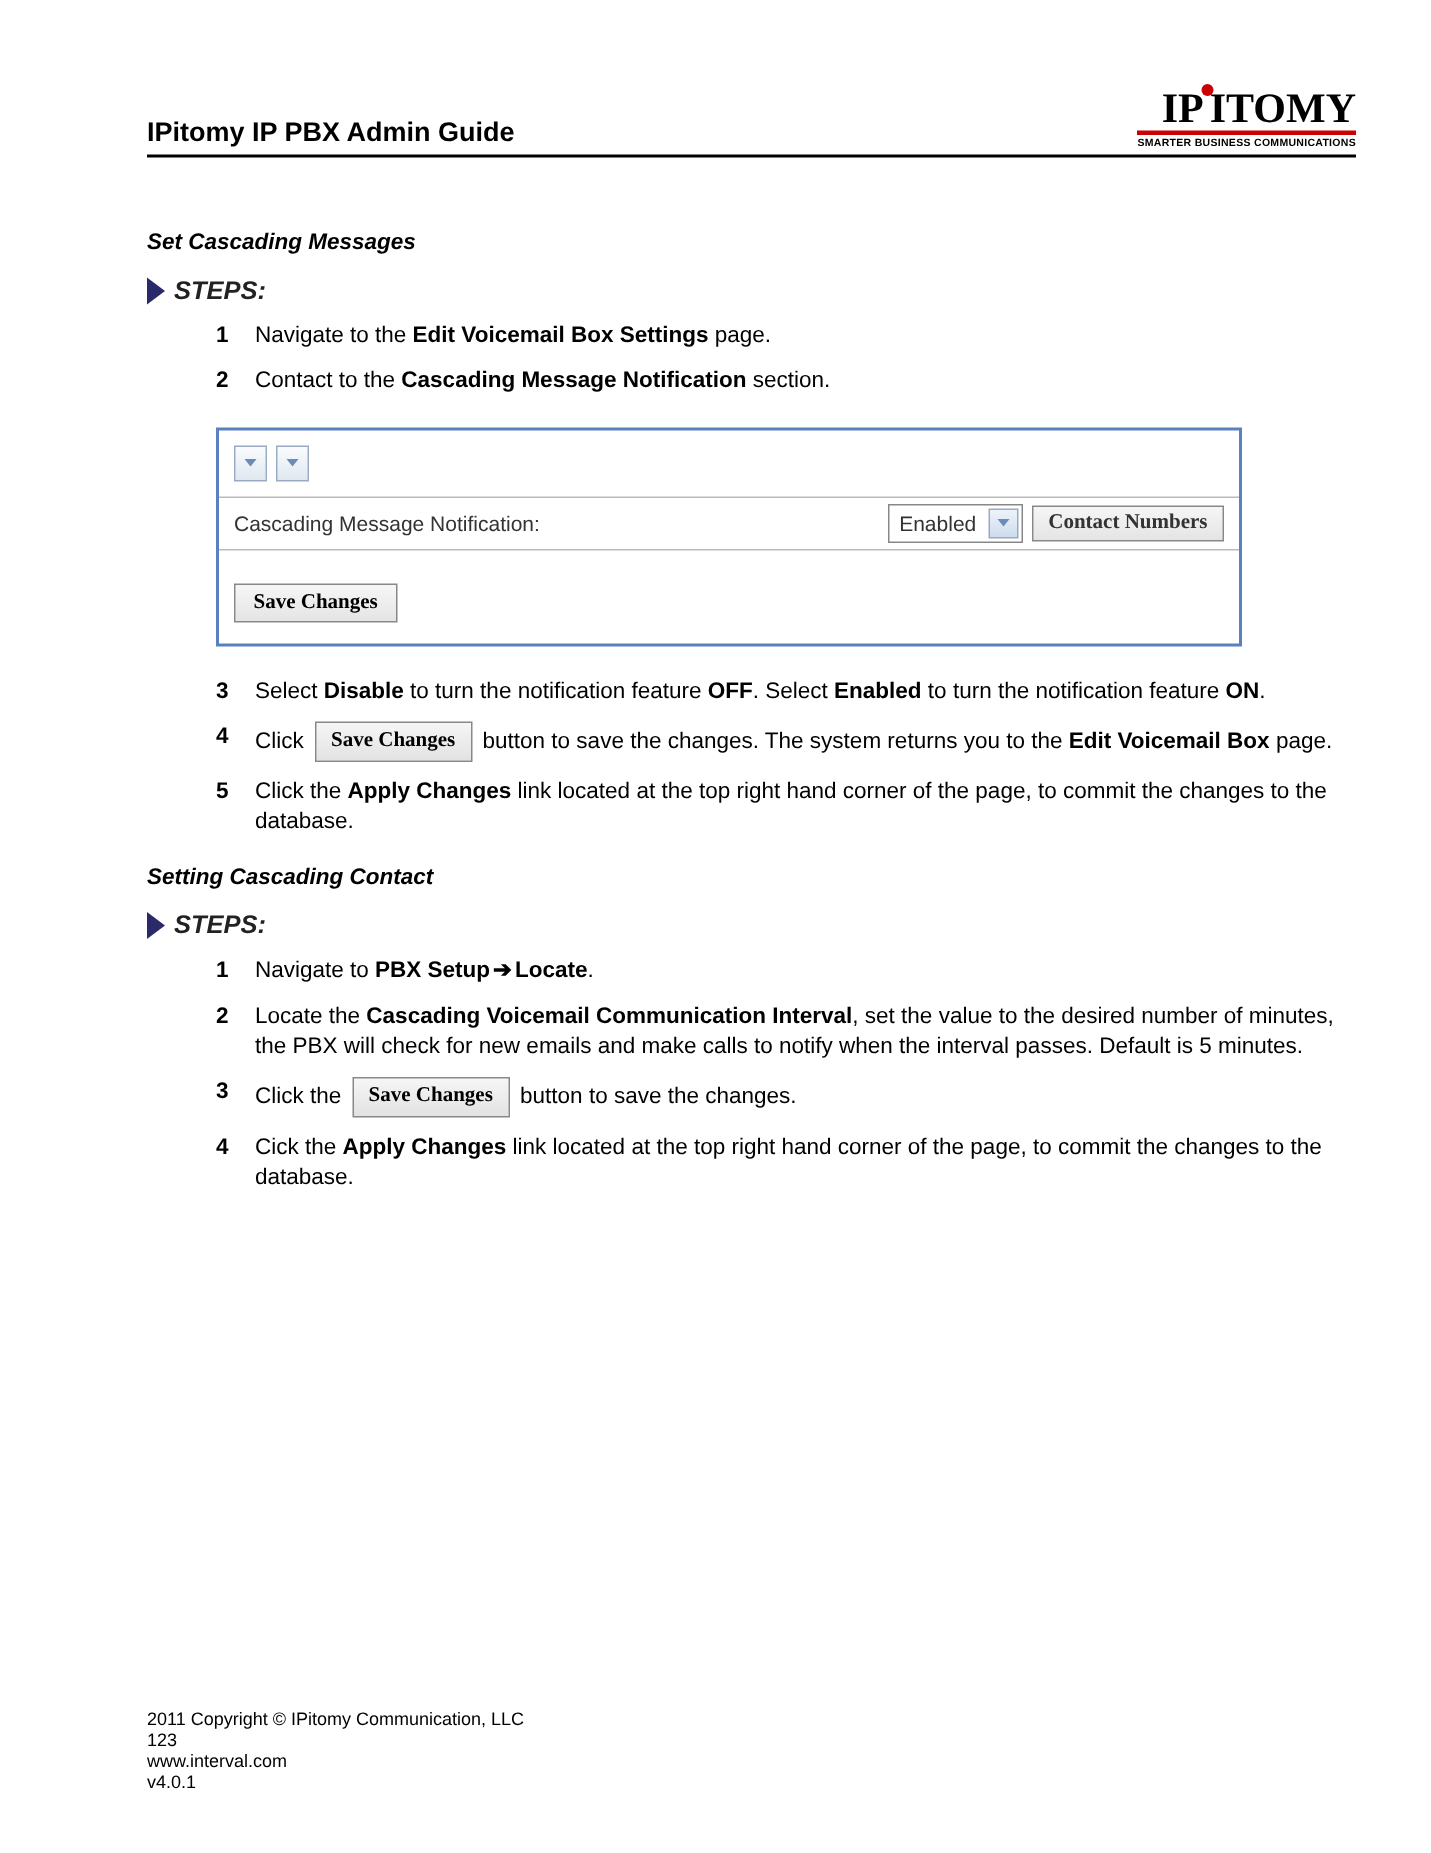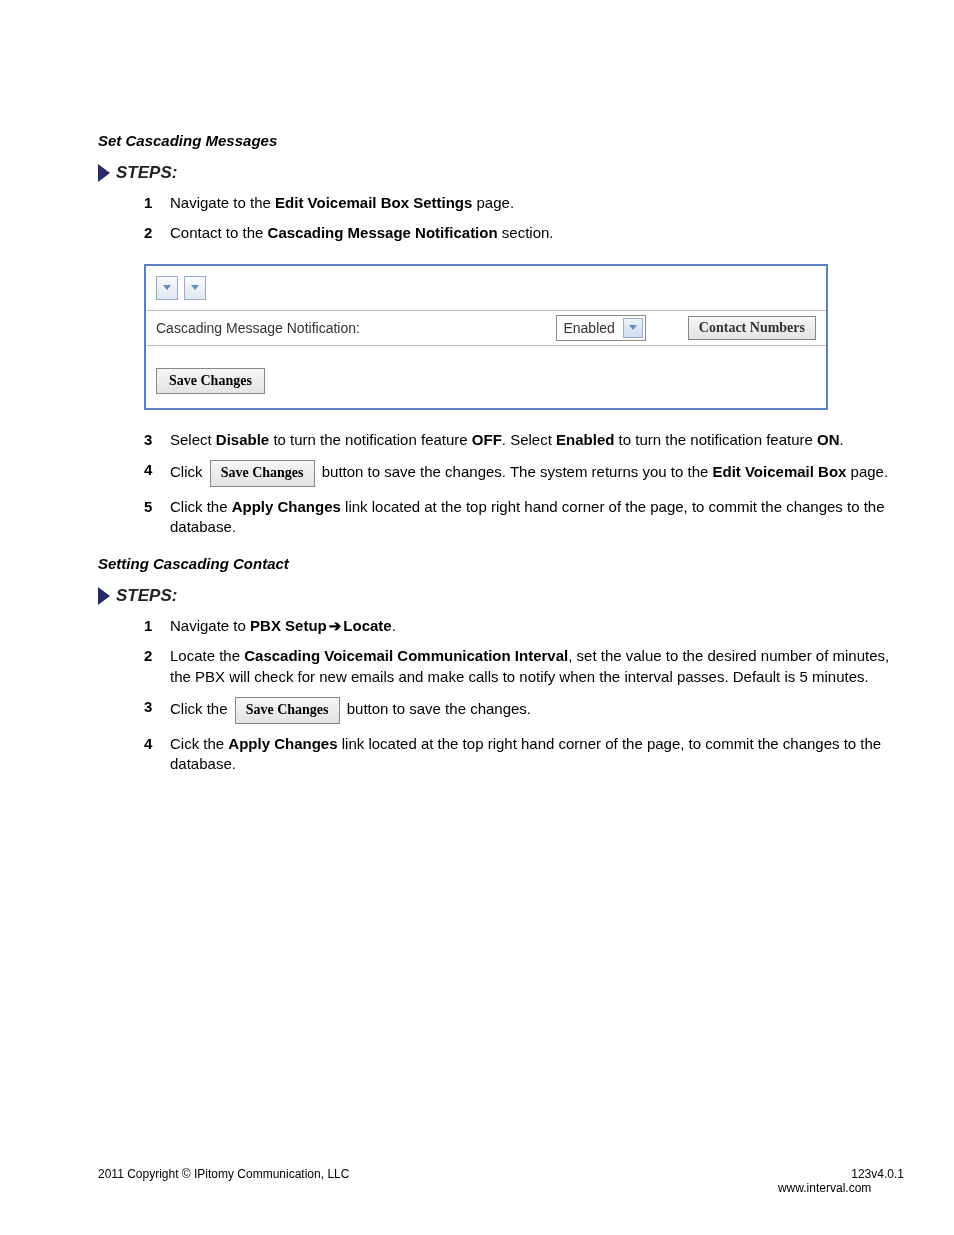--- a/index.html
+++ b/index.html
@@ -219,6 +219,16 @@
 <body>
 
 <div class="page">
+  <div class="header-row">
+    <div class="header-title">IPitomy IP PBX Admin Guide</div>
+    <div class="logo">
+      <div class="logo-top">
+        <span class="ip">IP</span><span class="dot"></span><span>ITOMY</span>
+      </div>
+      <div class="logo-underline"></div>
+      <div class="logo-tag">SMARTER BUSINESS COMMUNICATIONS</div>
+    </div>
+  </div>
 
   <div class="content">
     <div class="section-hdr">Set Cascading Messages</div>

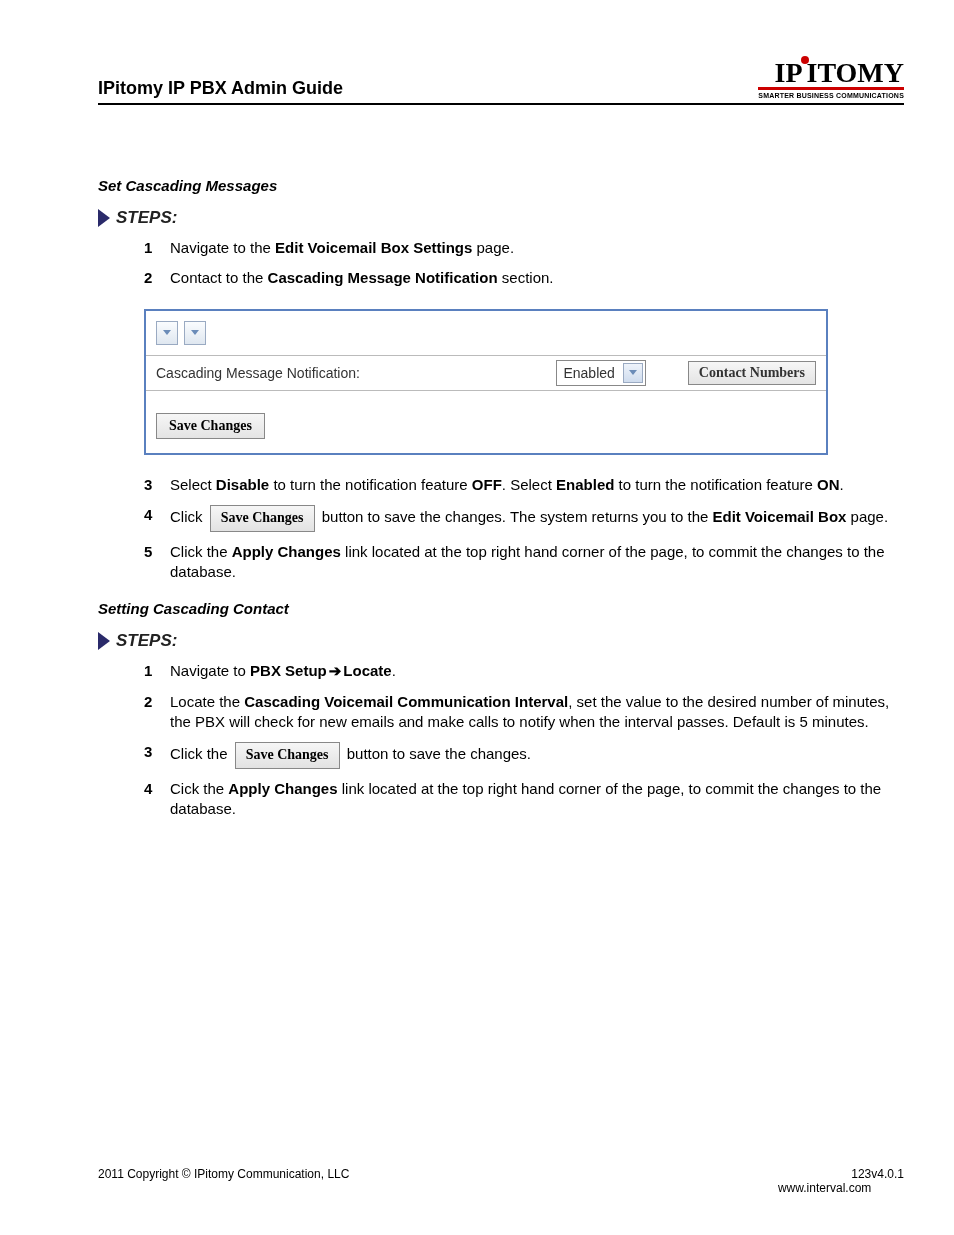--- a/index.html
+++ b/index.html
@@ -65,7 +65,7 @@
   }
   .content {
     margin-left: 48px;
-    margin-top: 72px;
+    margin-top: 48px;
     font-size: 15px;
   }
   .section-hdr {

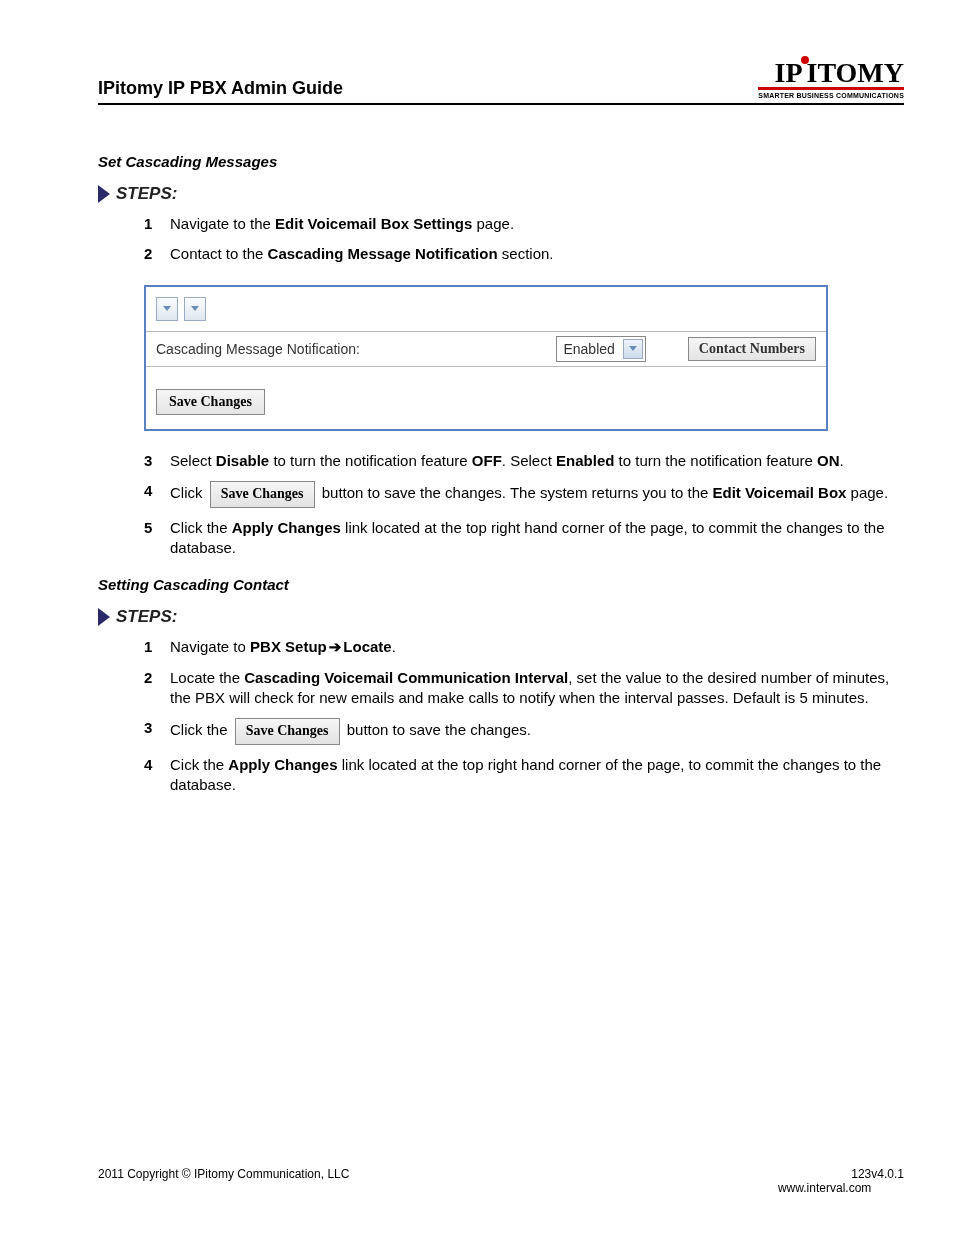--- a/index.html
+++ b/index.html
@@ -157,7 +157,6 @@
     border-bottom: 1px solid #bbb;
     font-size: 14px;
     color: #333;
-    gap: 36px;
   }
   .panel-mid .label { flex: 1; }
   .dropdown {

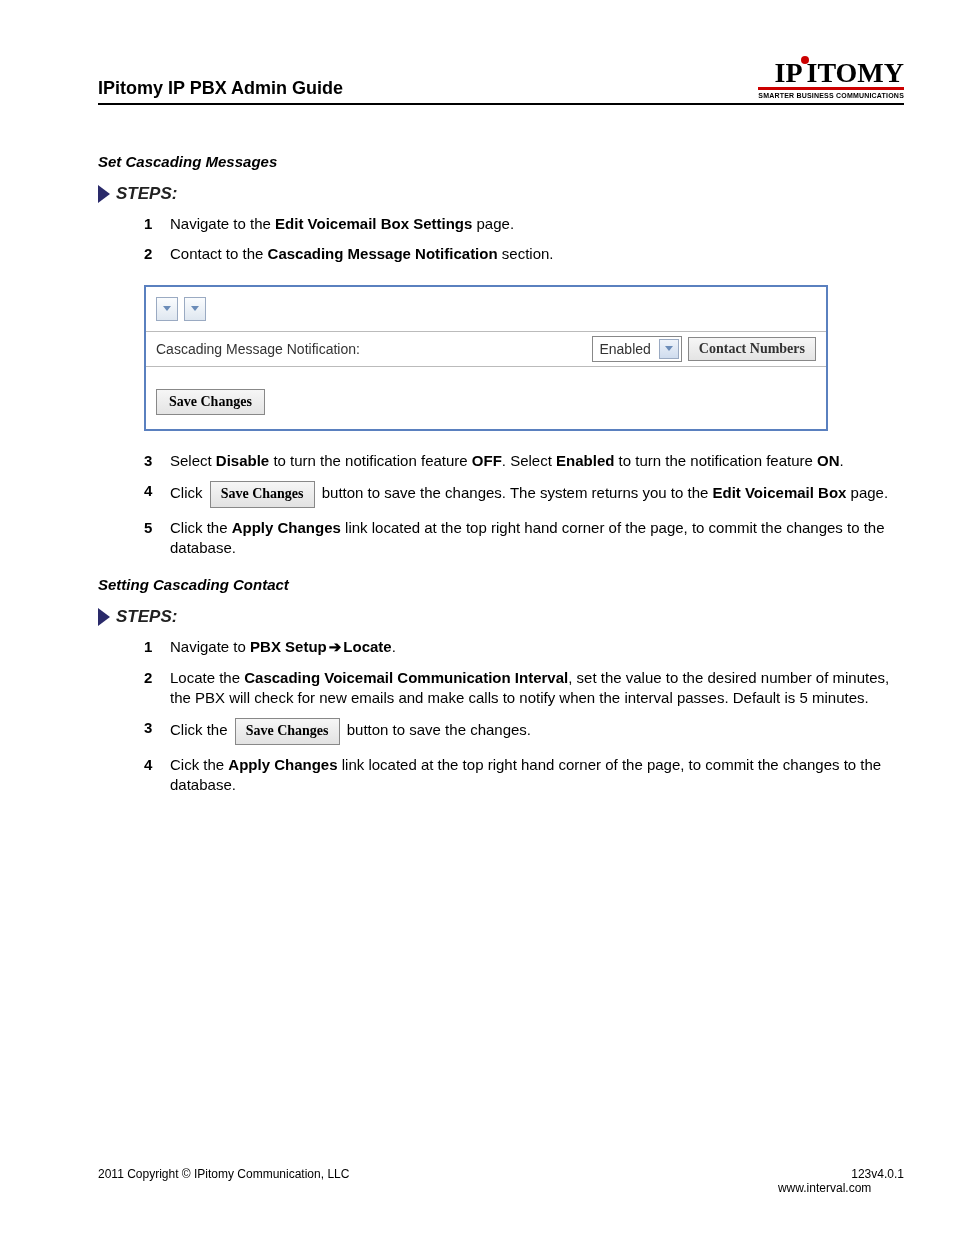--- a/index.html
+++ b/index.html
@@ -208,6 +208,7 @@
   .footer-row {
     display: flex;
     justify-content: space-between;
+    flex-direction: column;
   }
   .footer-center {
     text-align: right;

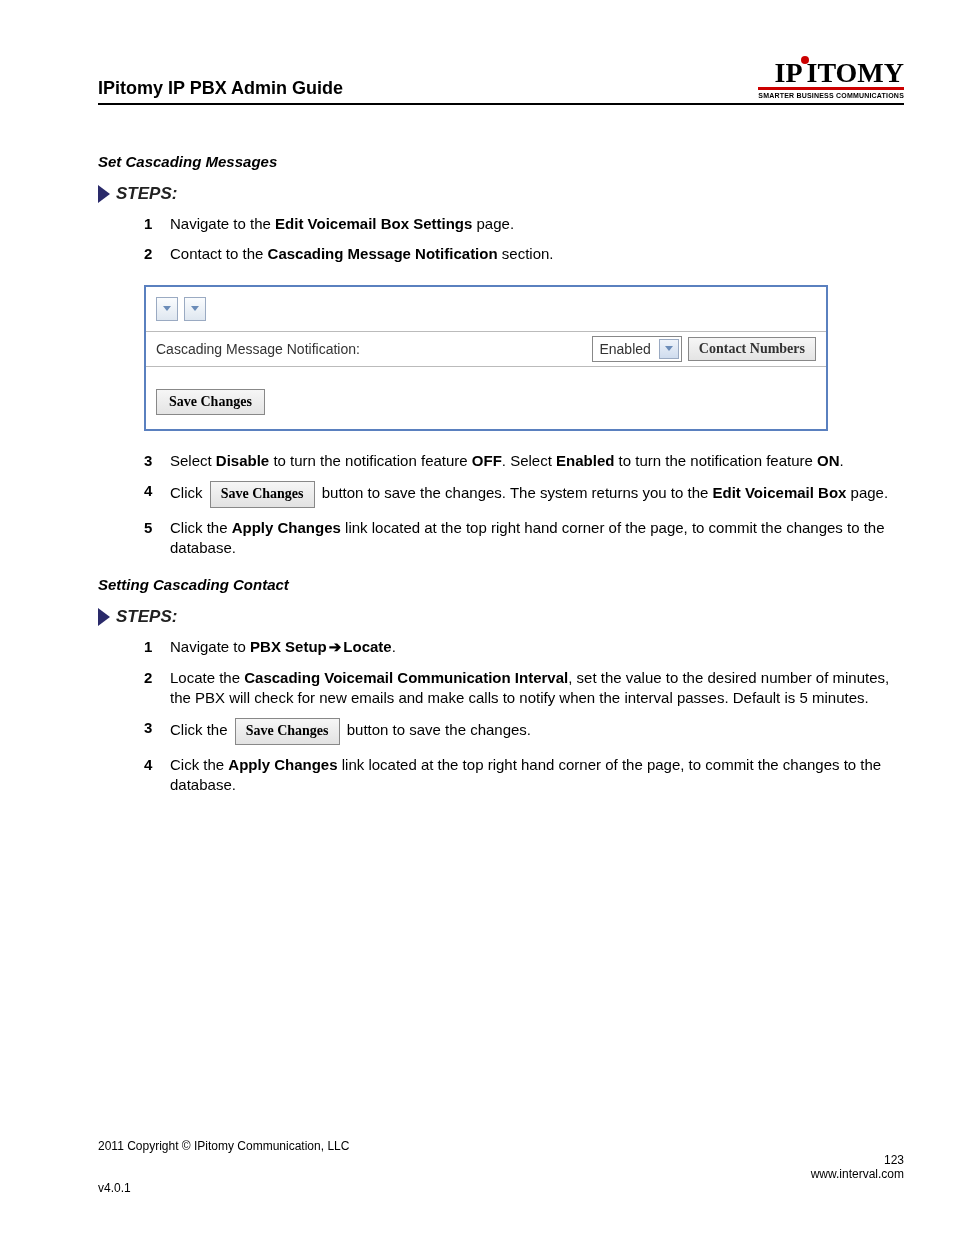--- a/index.html
+++ b/index.html
@@ -211,7 +211,7 @@
     flex-direction: column;
   }
   .footer-center {
-    text-align: right;
+    text-align: left;
     flex: 1;
   }
 </style>

